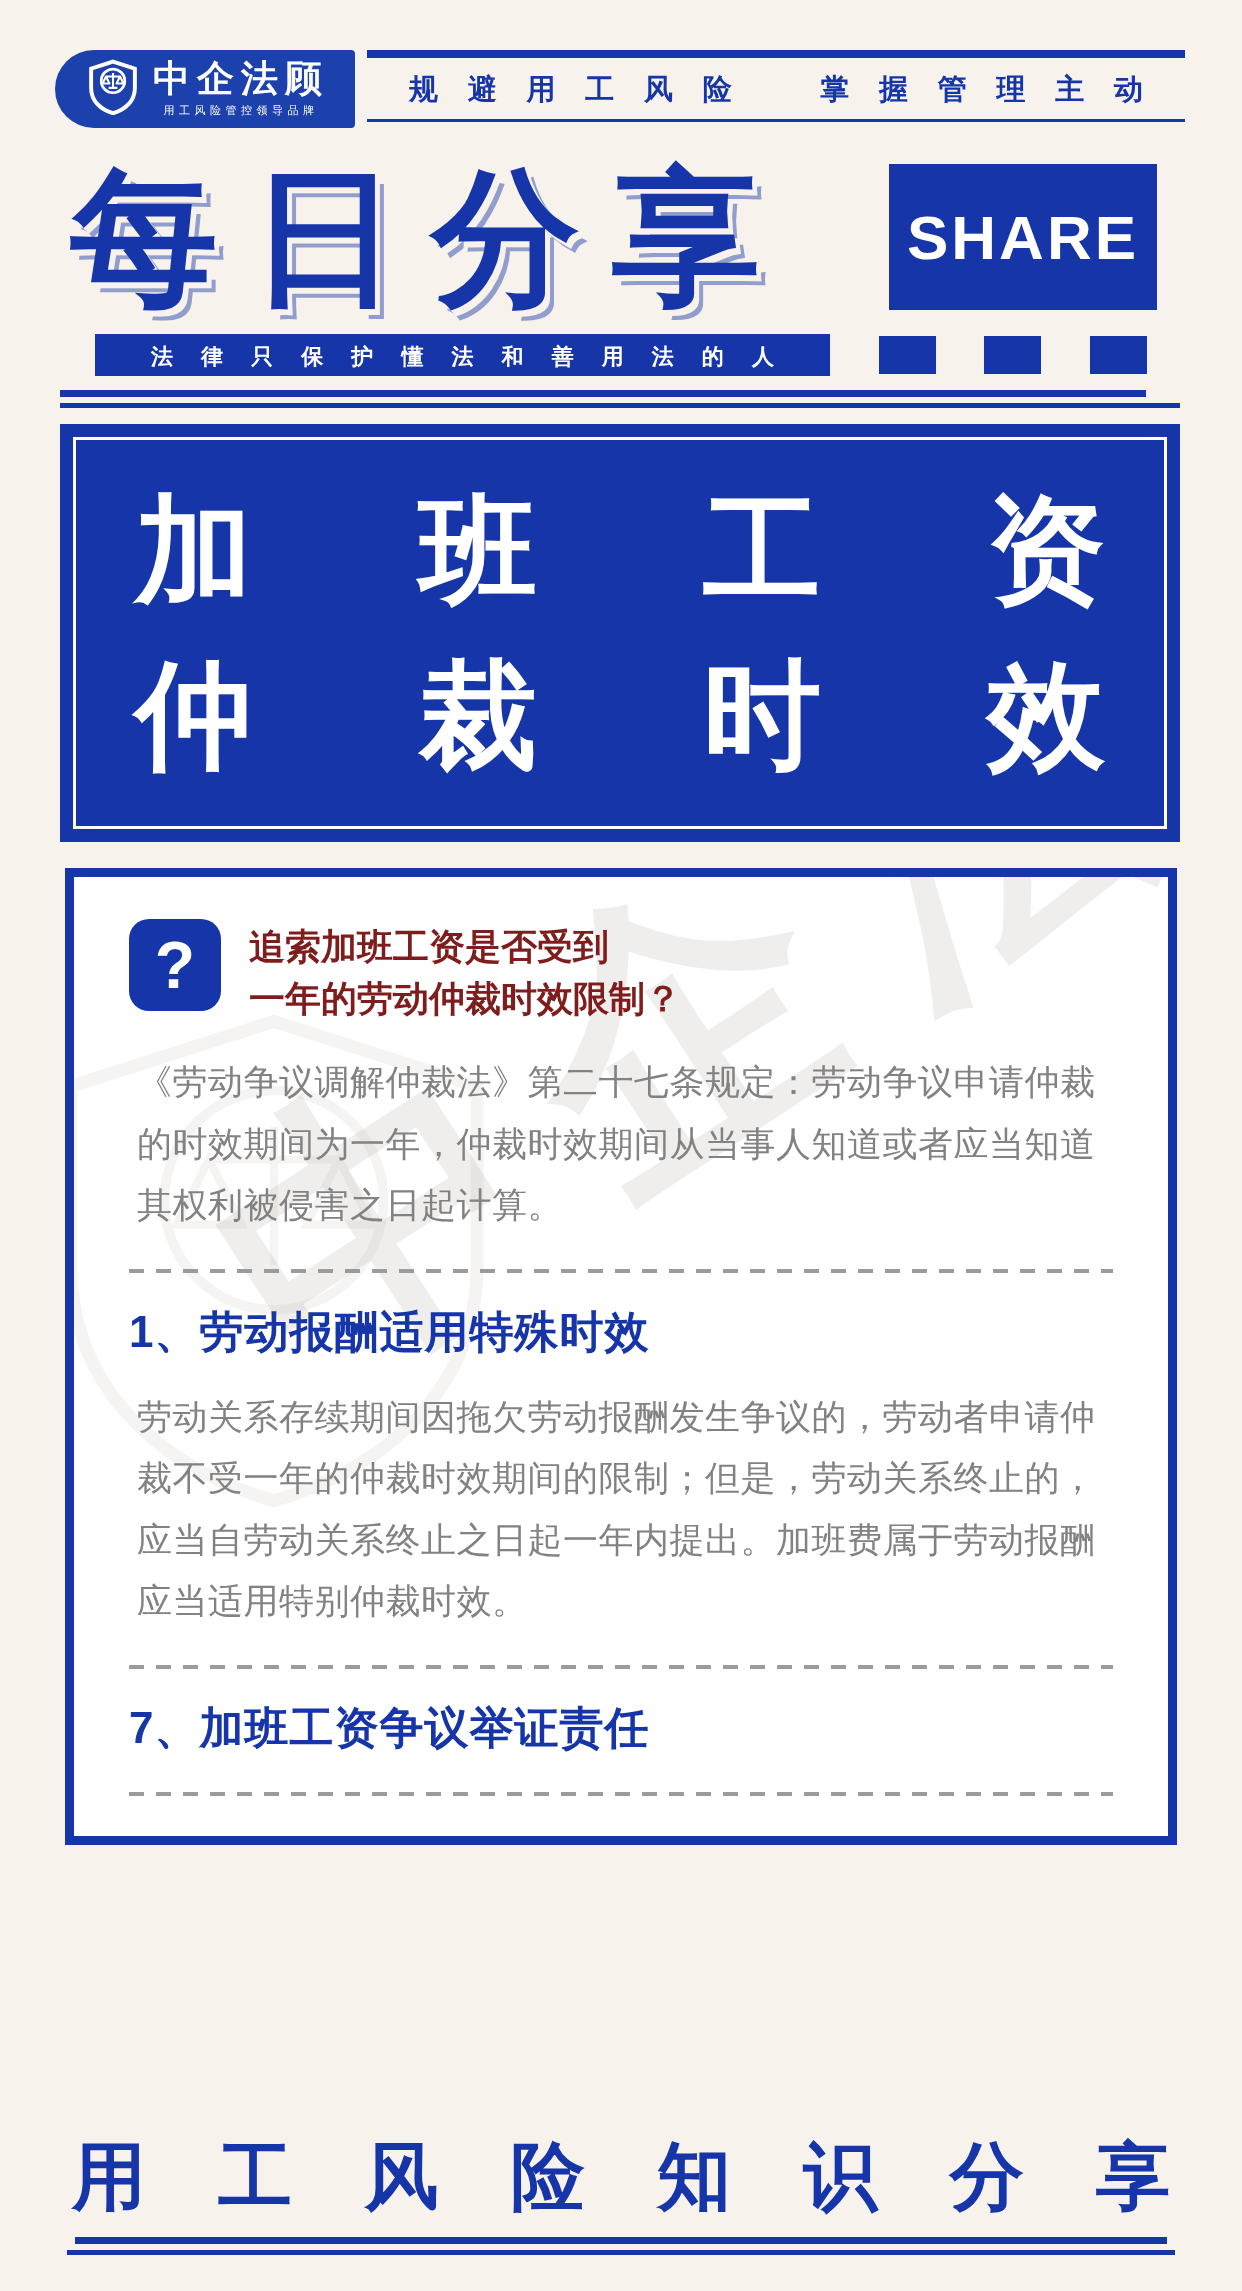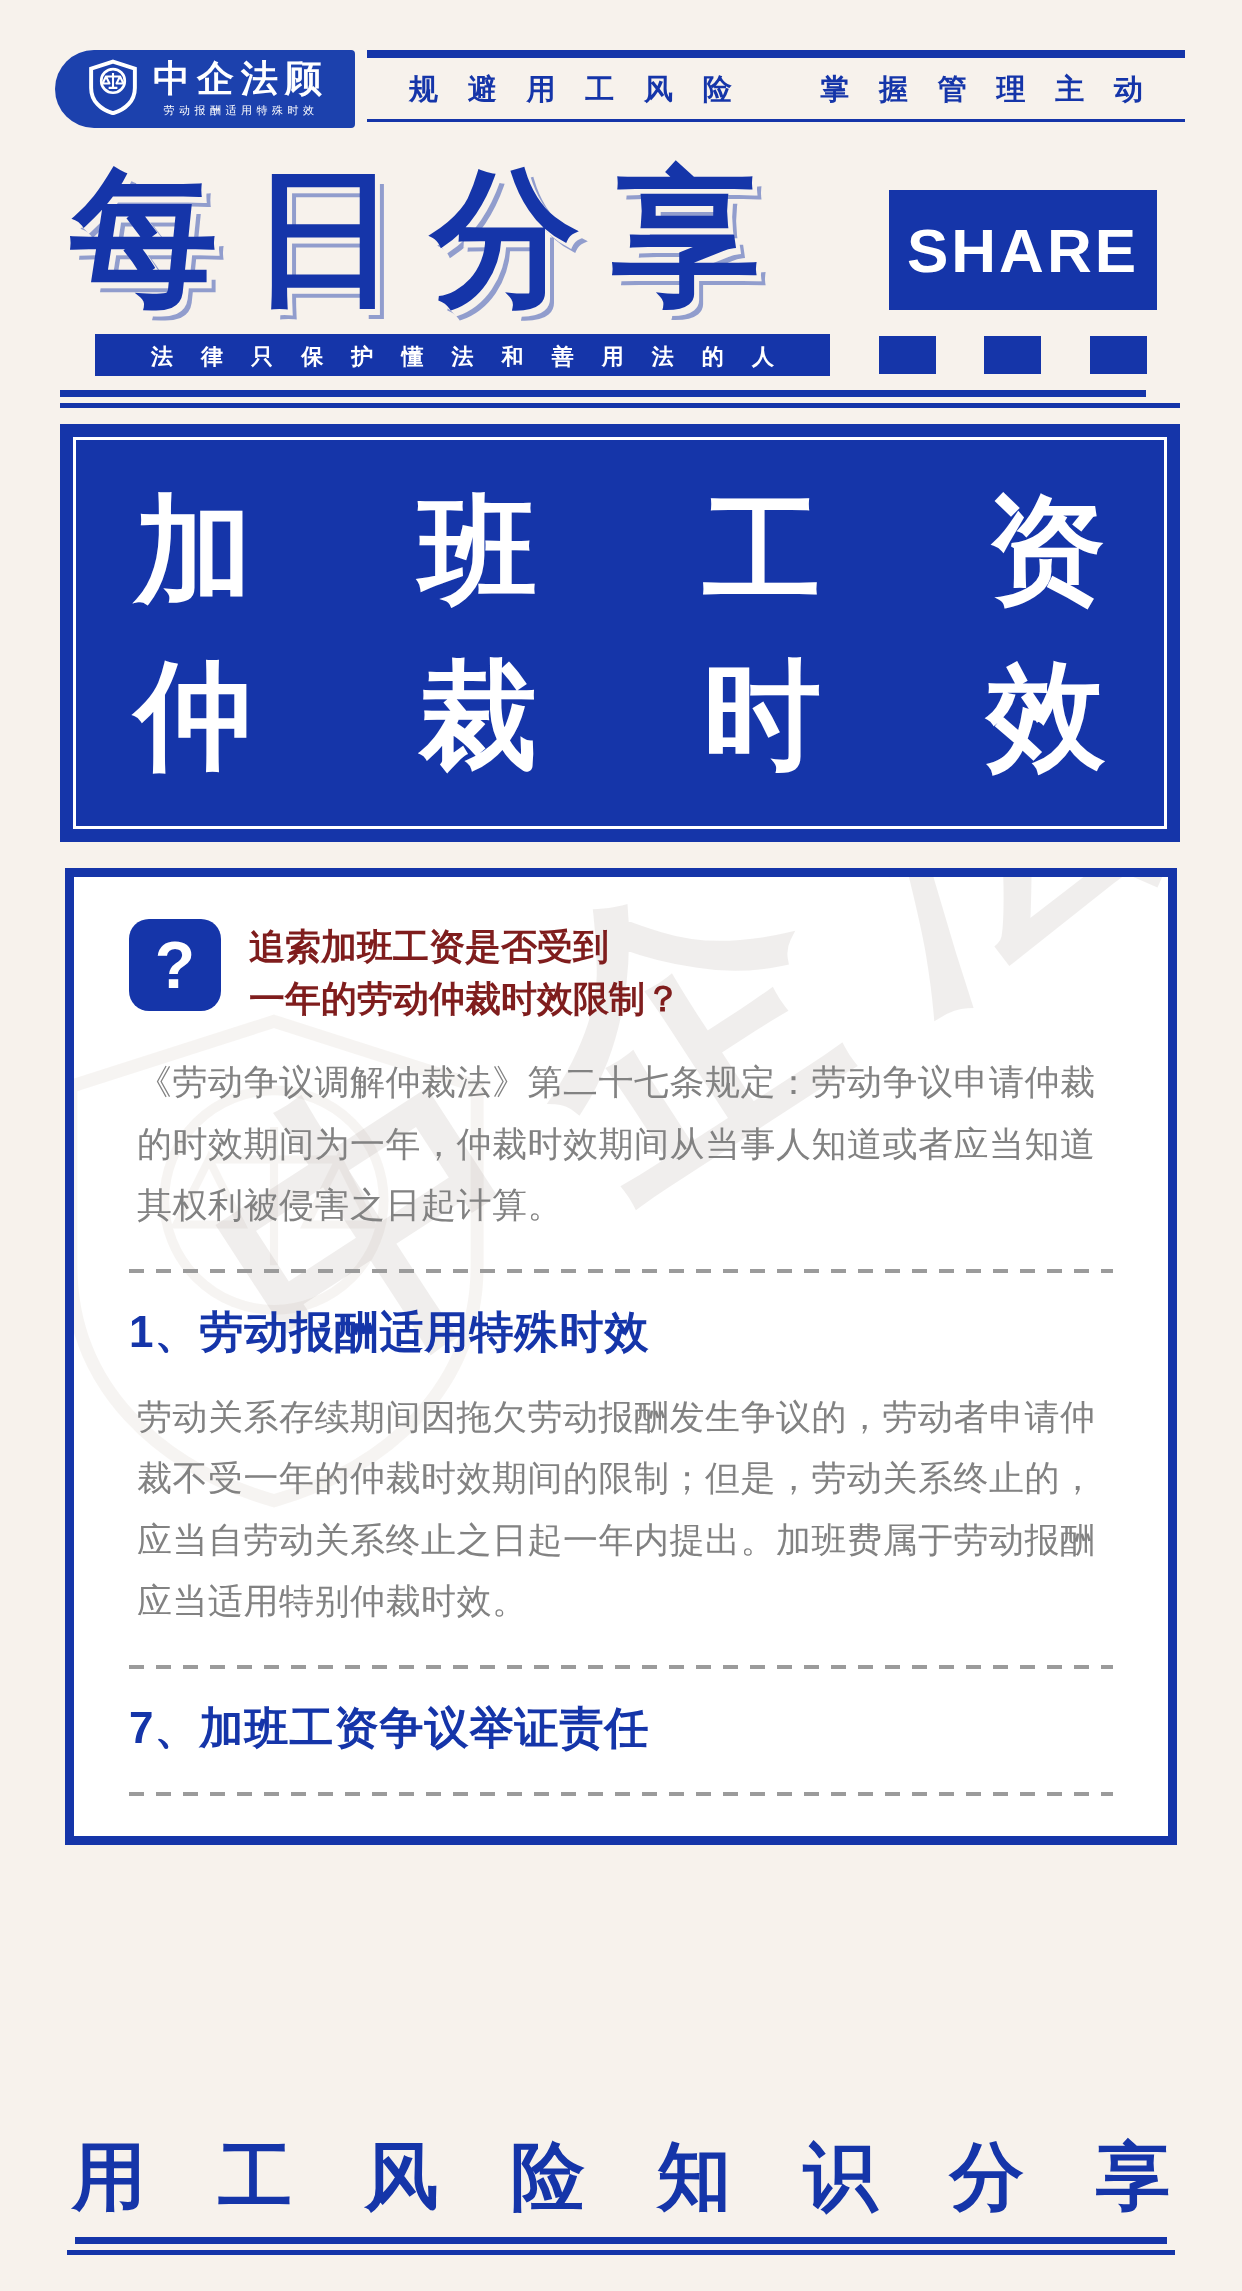--- a/index.html
+++ b/index.html
@@ -118,7 +118,7 @@
       </span>
       <span class="logo-texts">
         <span class="brand-name">中企法顾</span>
-        <span class="brand-tagline">劳动报酬适用特殊时效</span>
+        <span class="brand-tagline">用工风险管控领导品牌</span>
       </span>
     </div>
     <div class="slogan-wrap">

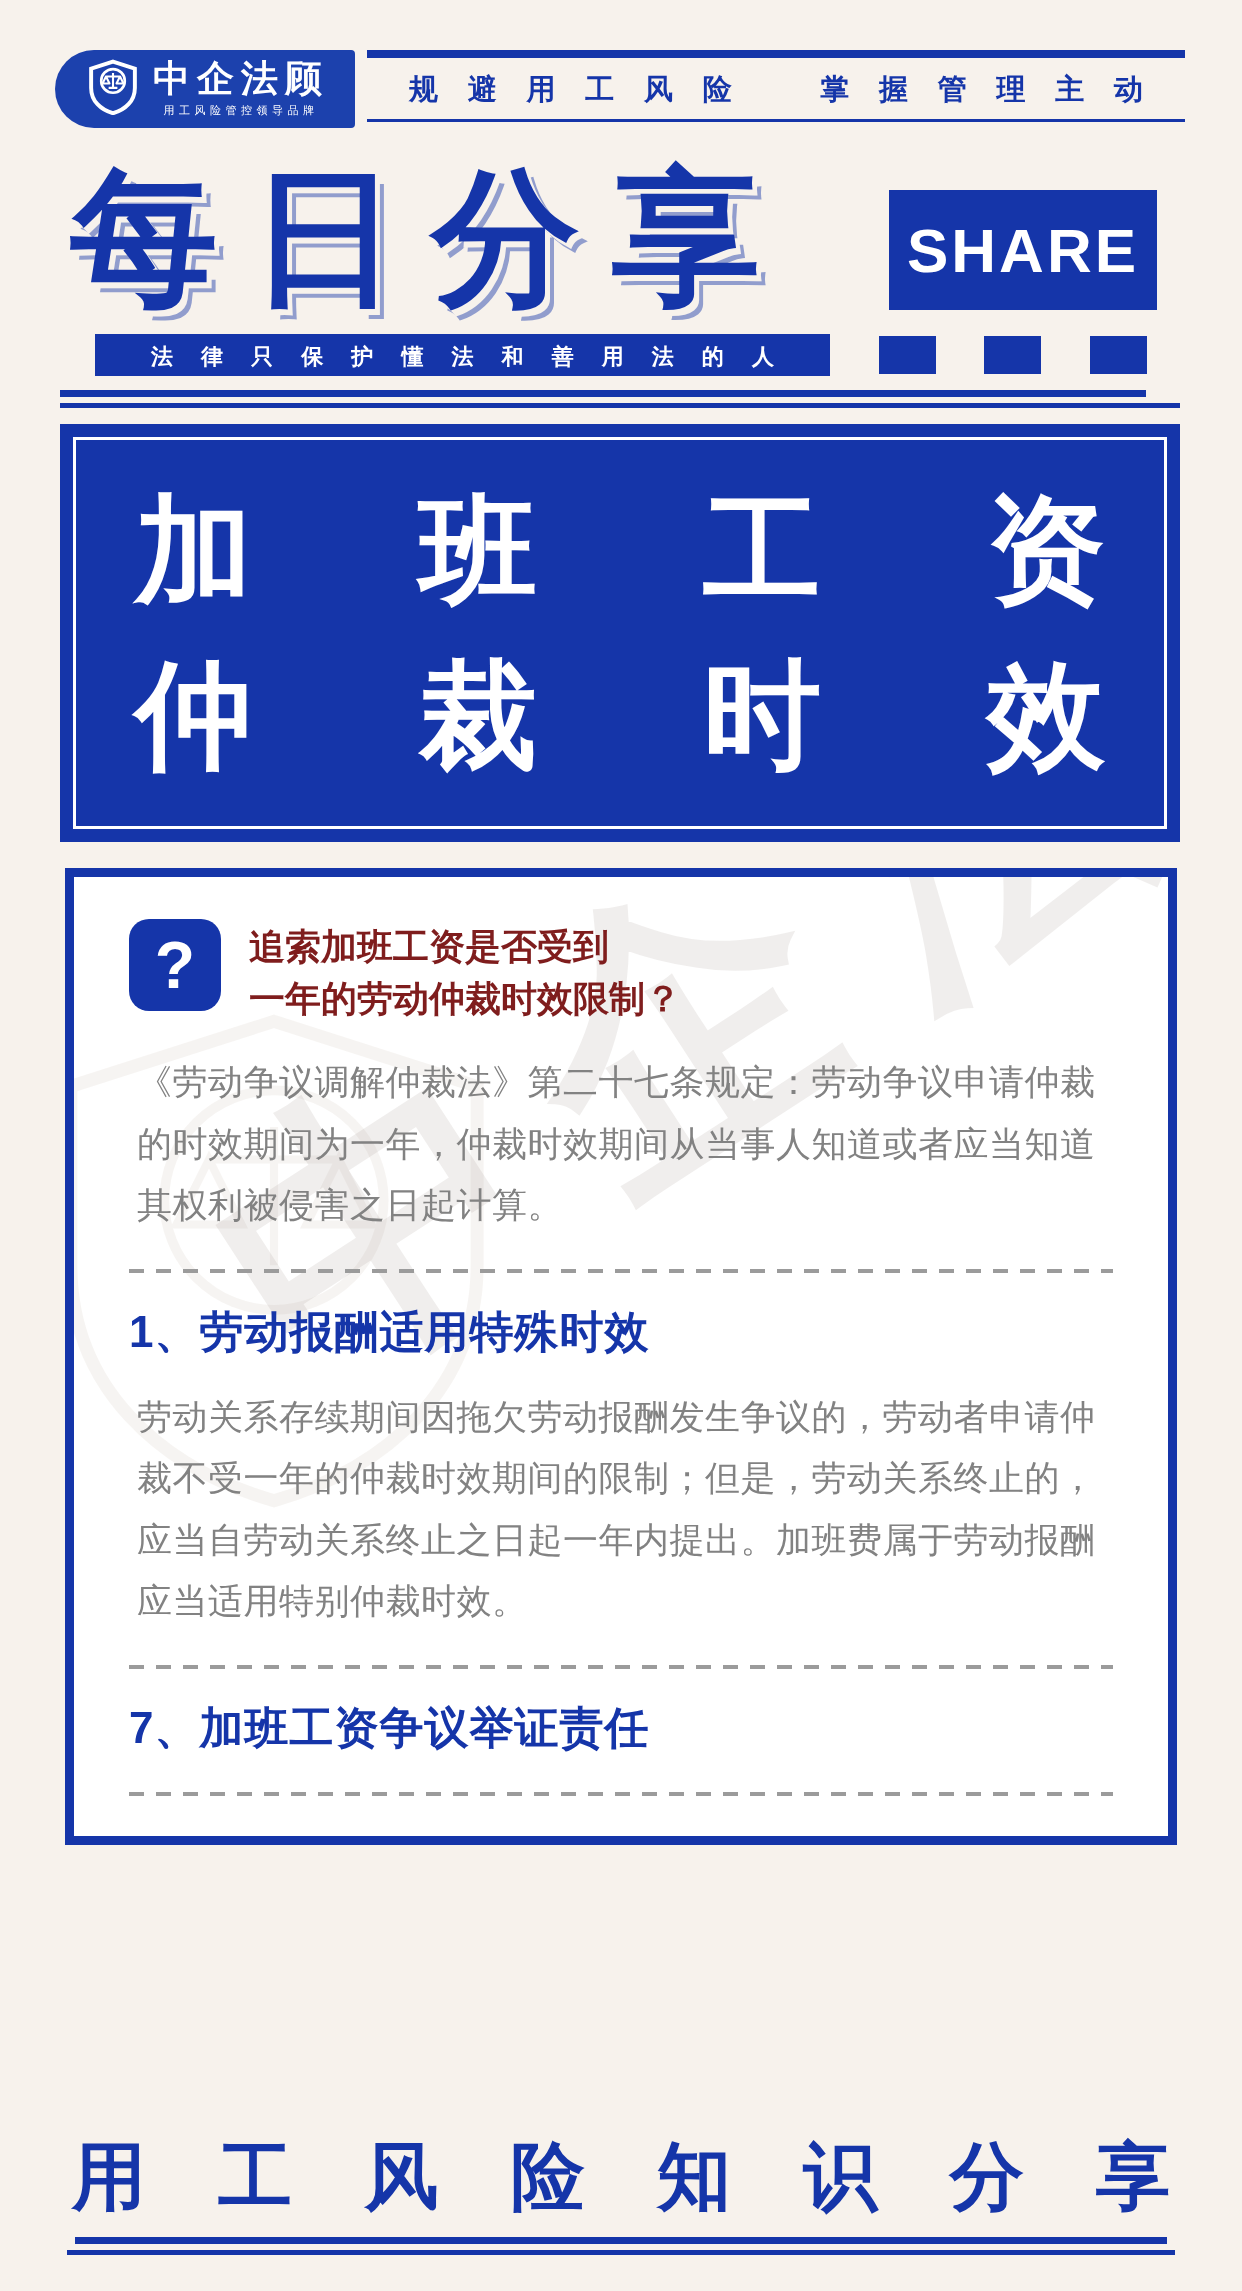--- a/index.html
+++ b/index.html
@@ -40,7 +40,7 @@
   }
   .daily span{text-shadow:5px 6px 0 #f7f2ec,9px 10px 0 rgba(21,53,169,0.45);}
   .share-badge{
-    width:268px;height:120px;background:#1535a9;color:#fff;
+    width:268px;height:146px;background:#1535a9;color:#fff;
     display:flex;align-items:center;justify-content:center;
     font-size:62px;font-weight:bold;letter-spacing:3px;margin-bottom:2px;
   }

